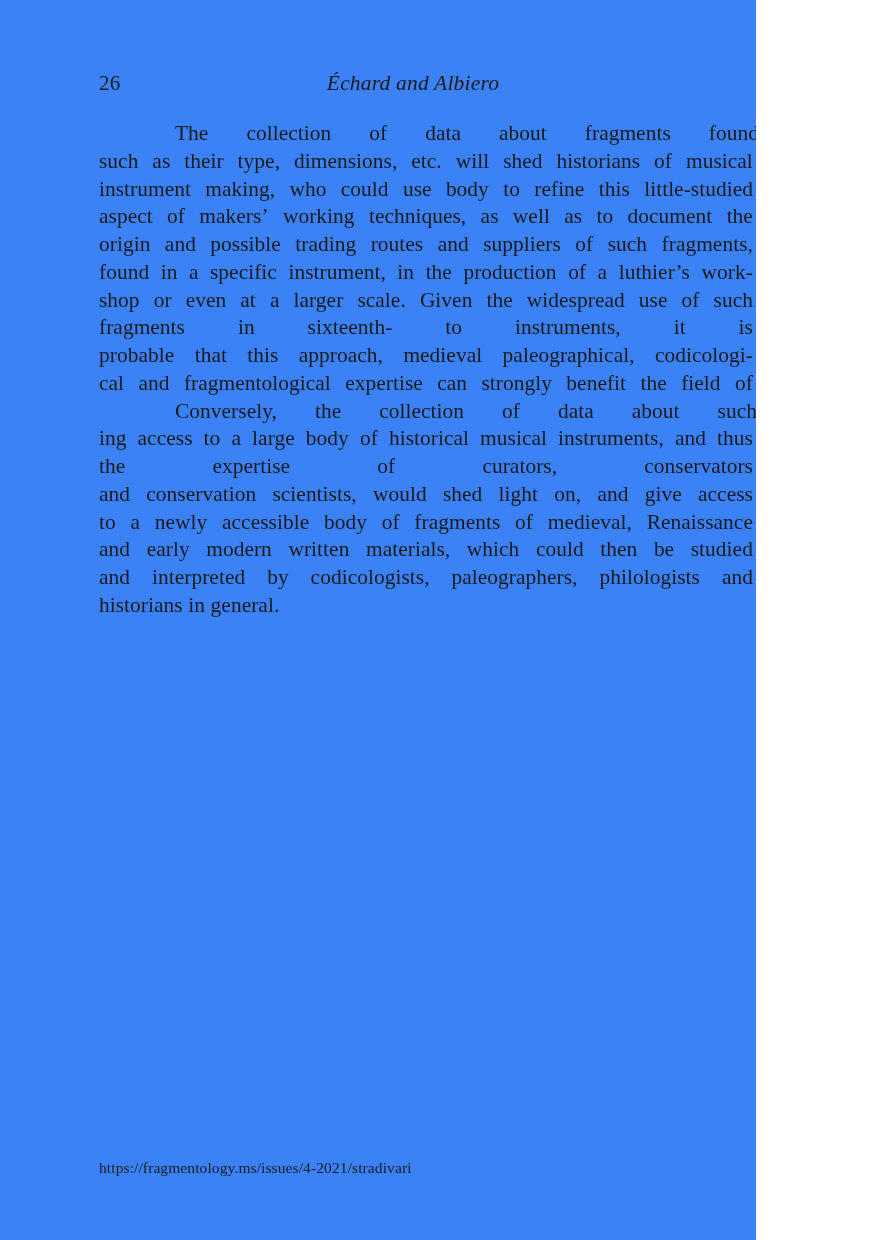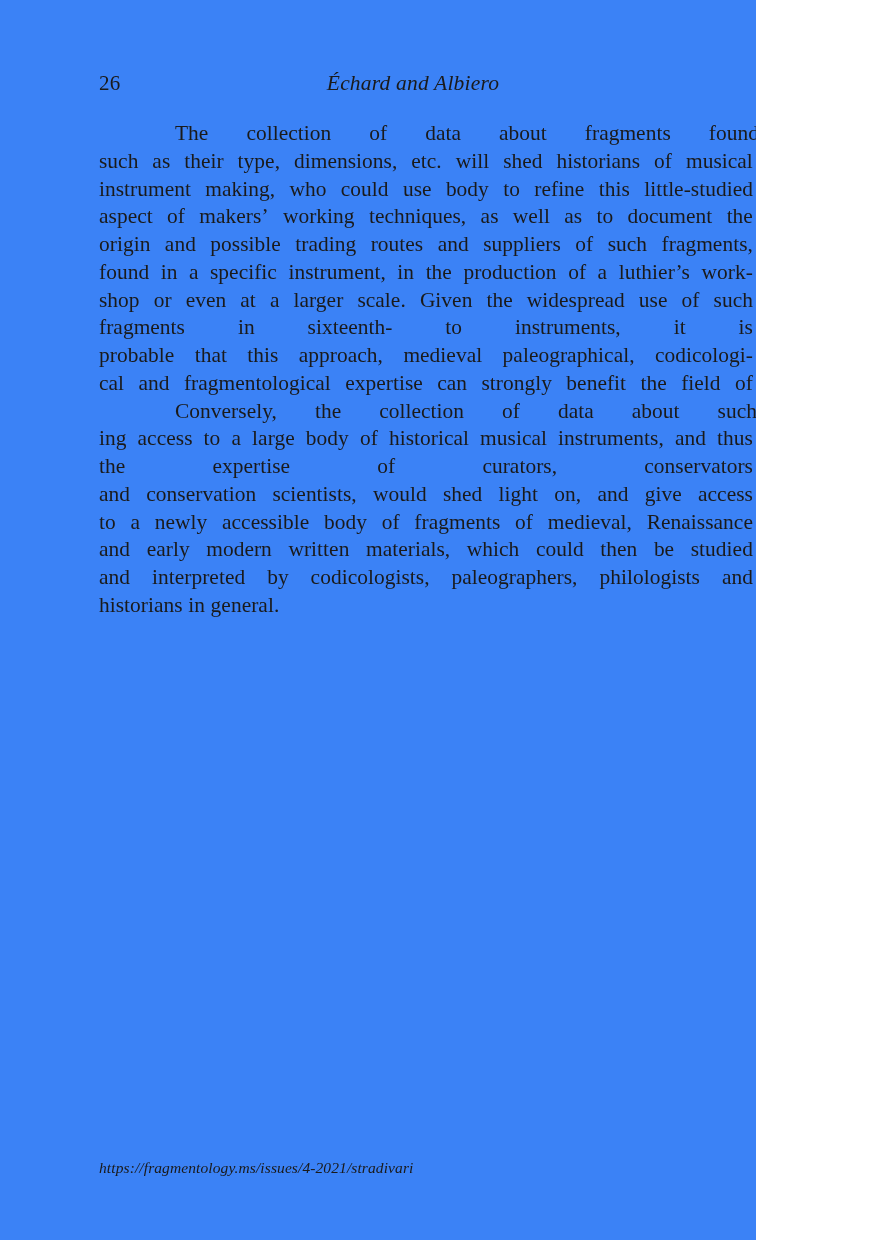--- a/index.html
+++ b/index.html
@@ -96,7 +96,6 @@
     position: absolute;
     left: 99px;
     top: 1157px;
-    font-style: italic;
     font-size: 15.5px;
     line-height: 22px;
     letter-spacing: 0.1px;

